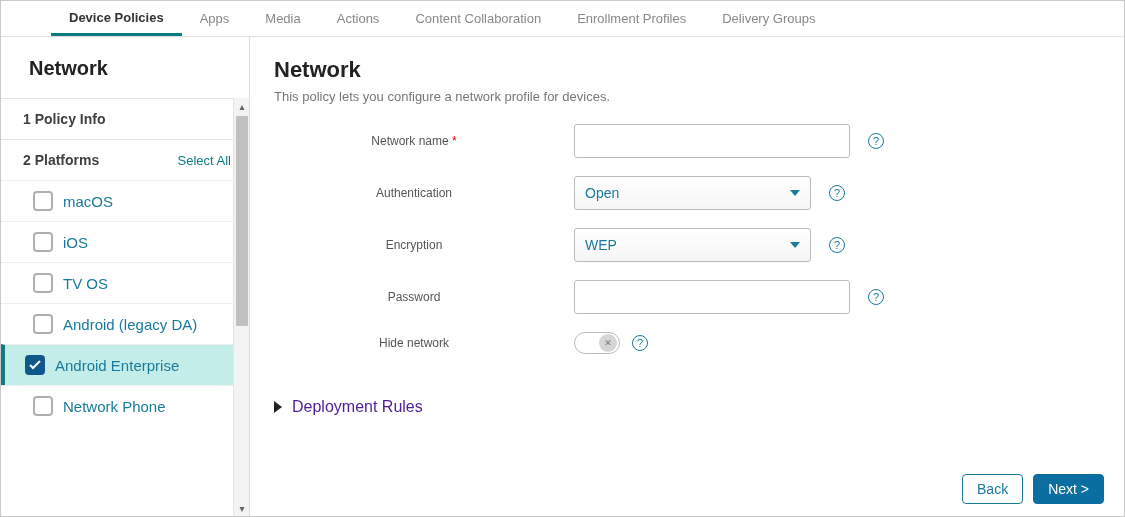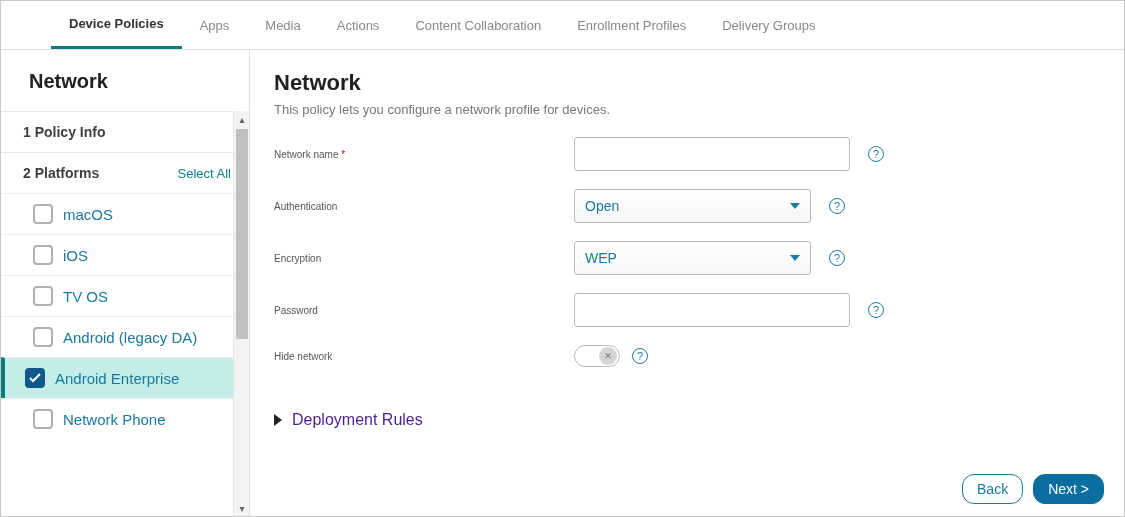--- a/index.html
+++ b/index.html
@@ -7,7 +7,7 @@
   .frame { width: 1125px; height: 517px; border: 1px solid #c9c9c9; position: relative; display: flex; flex-direction: column; }
 
   
-  .tabs { height: 49px; display: flex; align-items: stretch; padding: 0 50px; border-bottom: 1px solid #e0e0e0; }
+  .tabs { height: 36px; display: flex; align-items: stretch; padding: 0 50px; border-bottom: 1px solid #e0e0e0; }
   .tab { padding: 0 18px; display: flex; align-items: center; font-size: 13px; color: #888; cursor: pointer; }
   .tab.active { color: #333; font-weight: 600; border-bottom: 3px solid #0b7d80; }
   

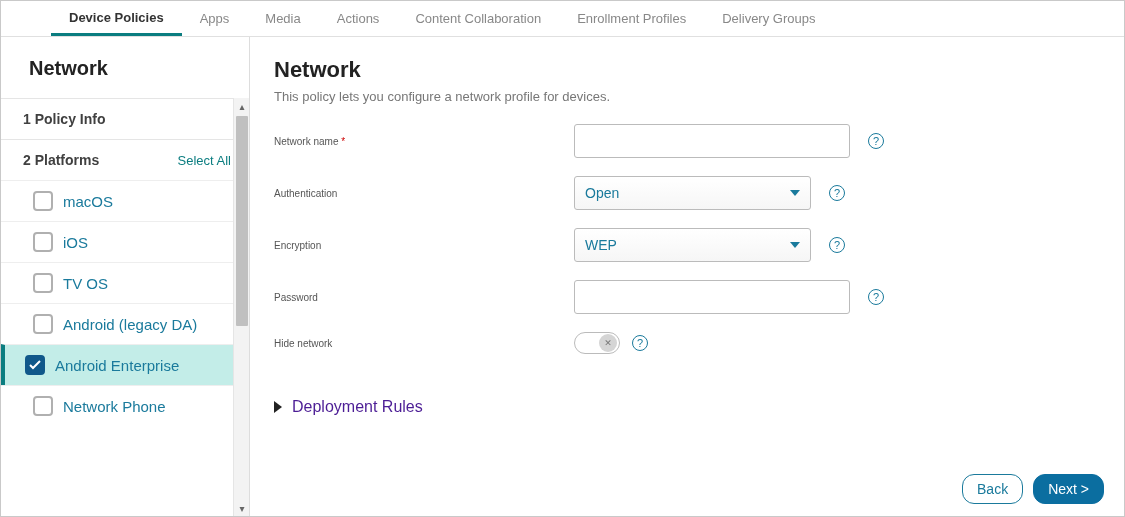--- a/index.html
+++ b/index.html
@@ -42,7 +42,7 @@
   .main .subtitle { font-size: 13px; color: #777; margin-bottom: 20px; }
 
   .form-row { display: flex; align-items: center; margin-bottom: 18px; }
-  .form-label { width: 300px; text-align: left; padding-right: 20px; font-size: 10px; color: #555; }
+  .form-label { width: 300px; text-align: center; padding-right: 20px; font-size: 12px; color: #555; }
   .req { color: #c00; }
   .form-ctrl { width: 276px; }
   input.txt { width: 100%; height: 34px; border: 1px solid #bbb; border-radius: 3px; padding: 0 8px; font-size: 14px; }

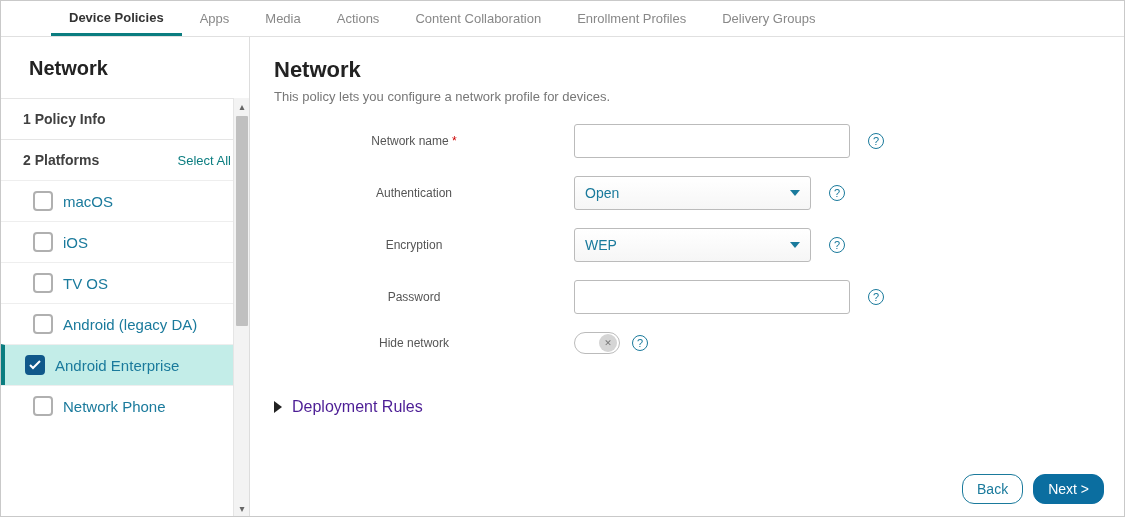--- a/index.html
+++ b/index.html
@@ -59,7 +59,7 @@
   .dep-arrow { width: 0; height: 0; border-top: 6px solid transparent; border-bottom: 6px solid transparent; border-left: 8px solid #222; margin-right: 10px; }
 
   .footer { position: absolute; bottom: 12px; right: 20px; display: flex; gap: 10px; }
-  .btn { height: 30px; padding: 0 14px; border-radius: 12px; font-size: 14px; cursor: pointer; display: inline-flex; align-items: center; }
+  .btn { height: 30px; padding: 0 14px; border-radius: 4px; font-size: 14px; cursor: pointer; display: inline-flex; align-items: center; }
   .btn-back { background: #fff; border: 1px solid #1a7a9c; color: #1a7a9c; }
   .btn-next { background: #0b6ea0; border: 1px solid #0b6ea0; color: #fff; }
 </style>

